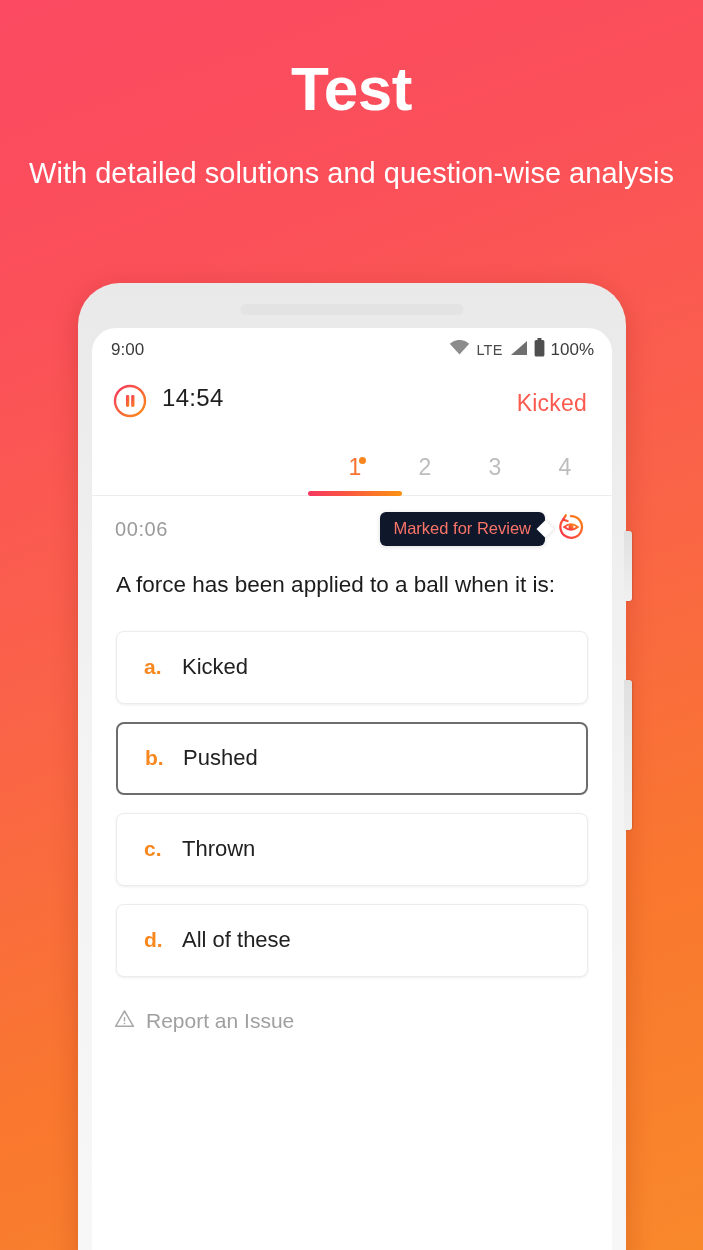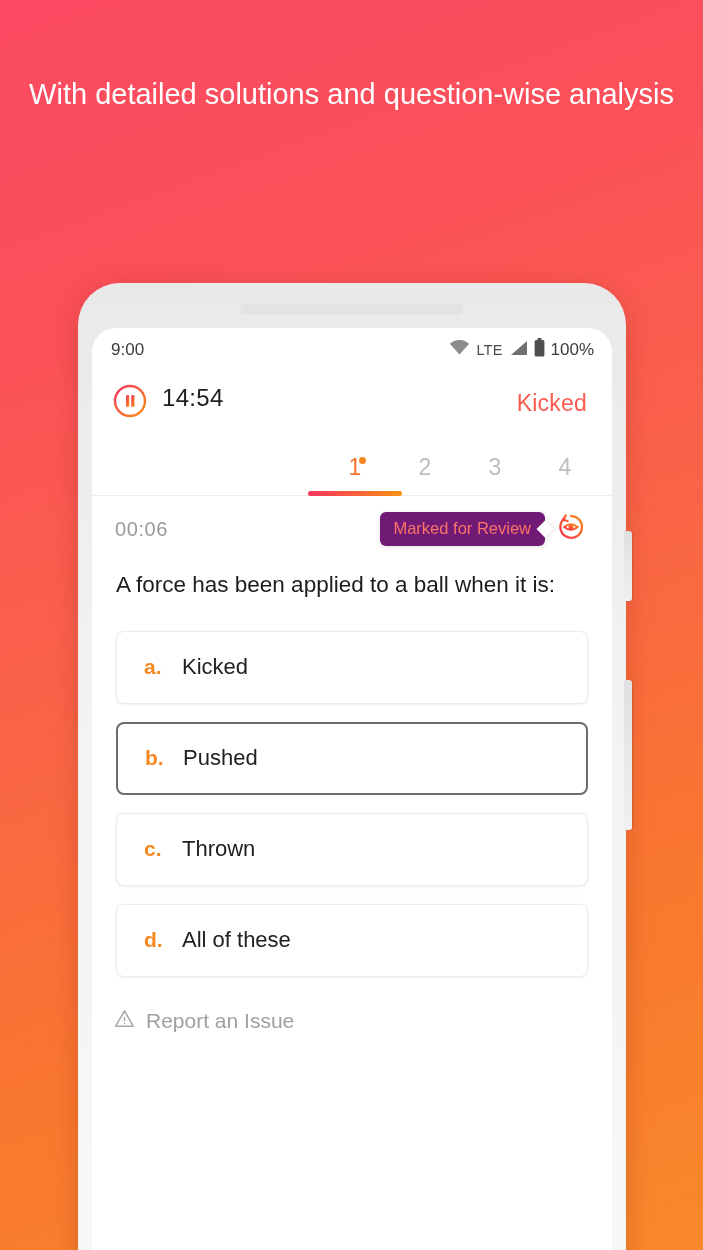--- a/index.html
+++ b/index.html
@@ -268,6 +268,7 @@
 <body>
 
 <div class="promo">
+  <div class="promo-title">Test</div>
   <div class="promo-sub">With detailed solutions and question-wise analysis</div>
 </div>
 

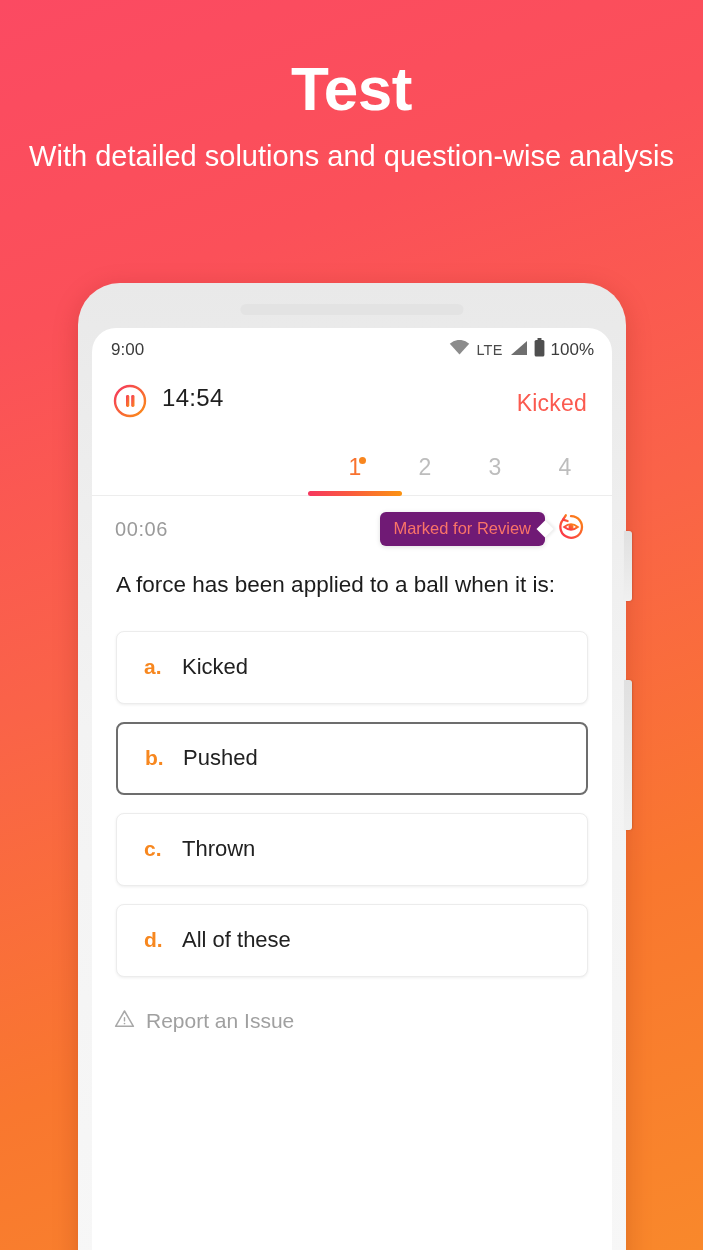--- a/index.html
+++ b/index.html
@@ -36,7 +36,7 @@
     line-height: 1.0;
   }
   .promo-sub {
-    margin-top: 17px;
+    margin-top: 34px;
     font-size: 29px;
     font-weight: 400;
     line-height: 1.35;

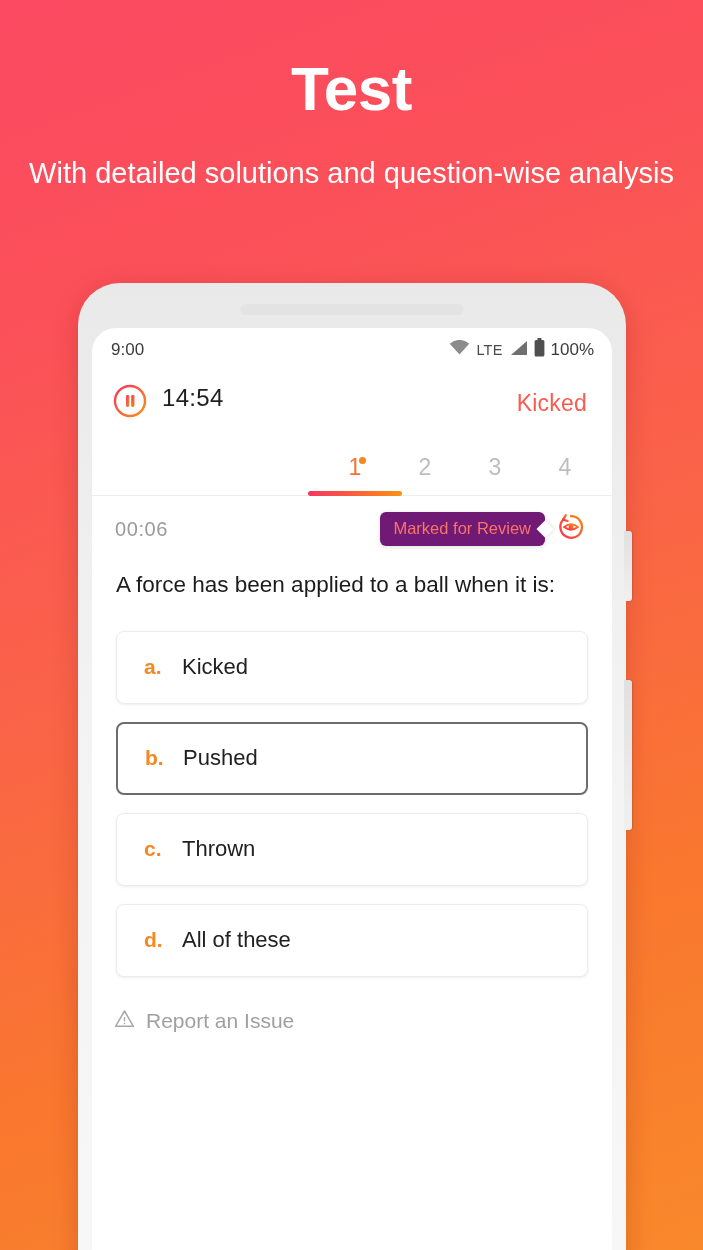--- a/index.html
+++ b/index.html
@@ -187,7 +187,7 @@
   }
   .review-chip {
     position: relative;
-    background: #701a75;
+    background: #0f172a;
     border-radius: 6px;
     padding: 7px 14px 8px 13px;
     font-size: 16.5px;

